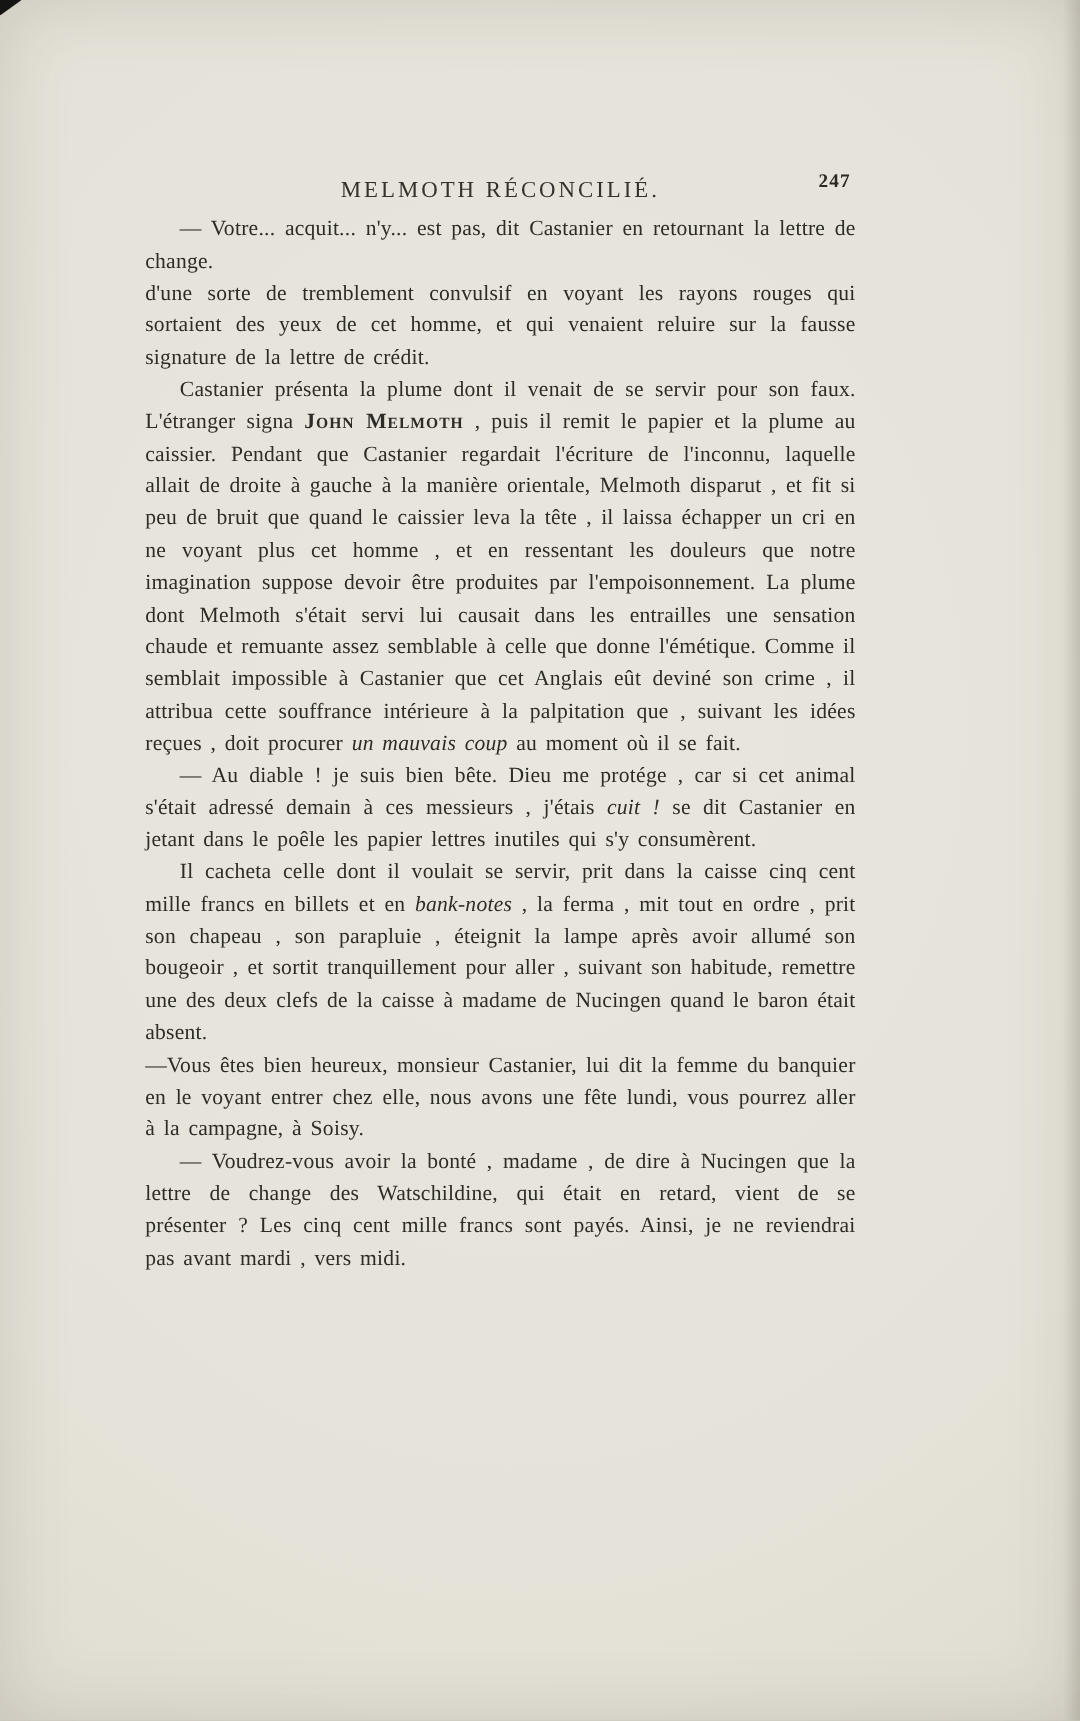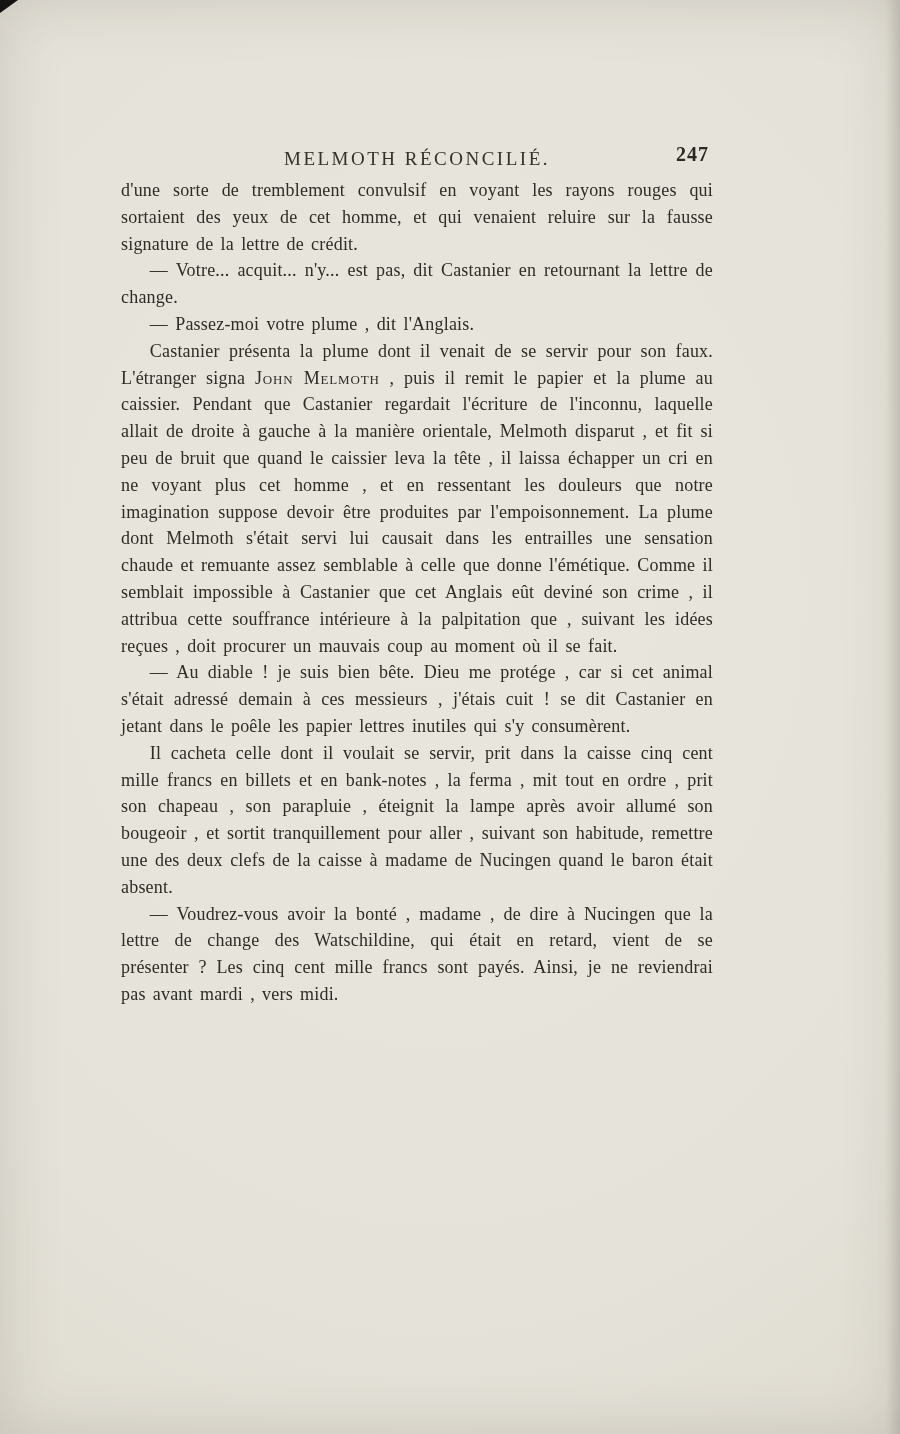--- a/index.html
+++ b/index.html
@@ -55,7 +55,7 @@
     position: absolute;
     right: 4px;
     top: 0;
-    font-size: 20px;
+    font-size: 16px;
     font-weight: bold;
     letter-spacing: 1px;
     color: #2b2924;

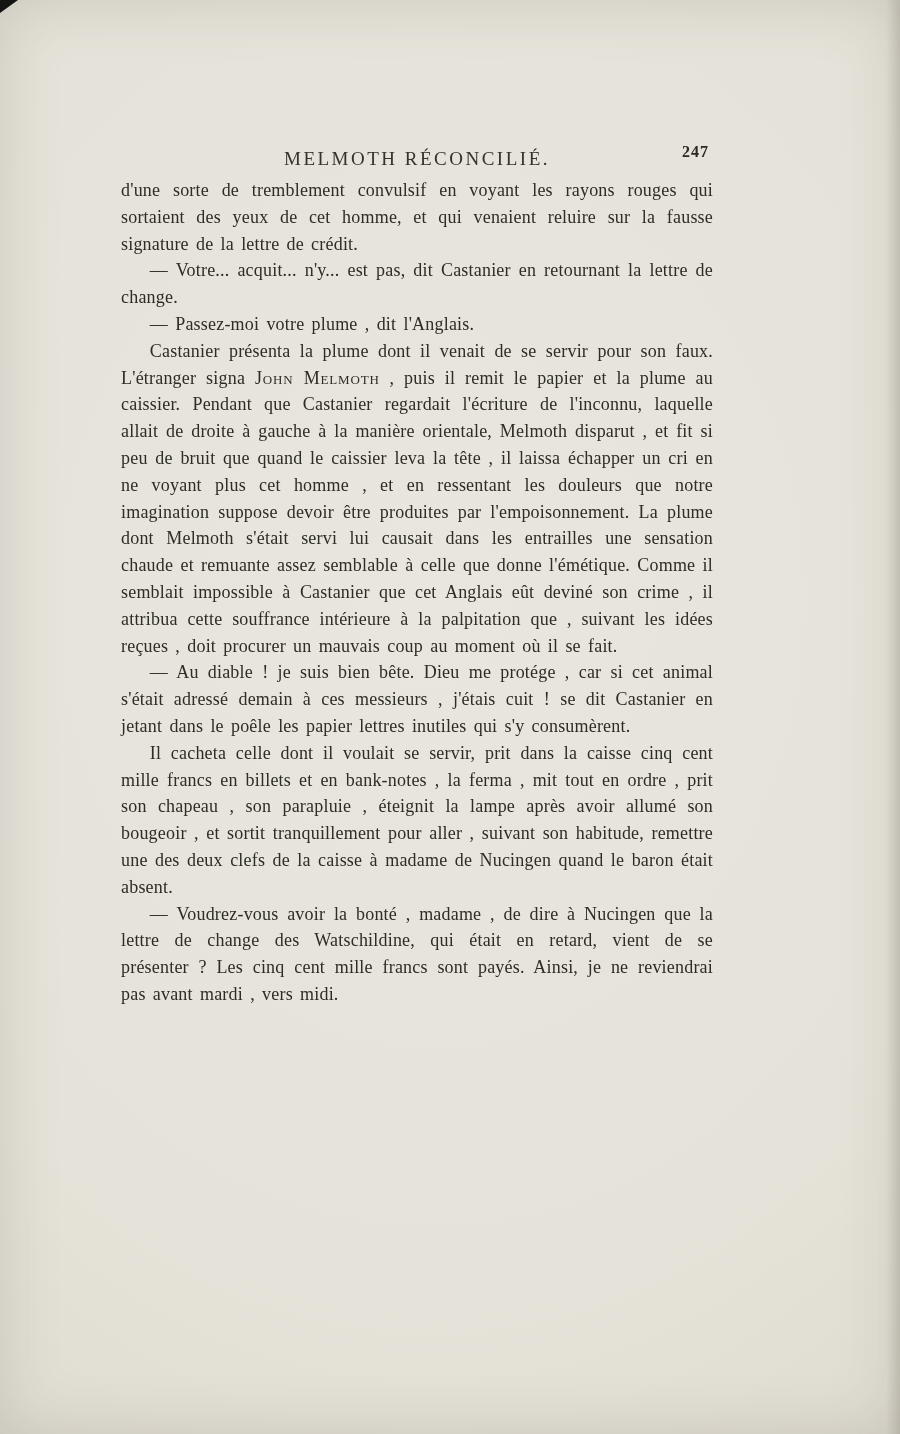--- a/index.html
+++ b/index.html
@@ -99,8 +99,8 @@
   </header>
 
   <main class="body-text">
+      <p class="para indent"><span>— Votre... acquit... n'y... est pas, dit Castanier en retournant la lettre de change.</span></p>
       <p class="para"><span>d'une sorte de tremblement convulsif en voyant les rayons rouges qui sortaient des yeux de cet homme, et qui venaient reluire sur la fausse signature de la lettre de crédit.</span></p>
-      <p class="para indent"><span>— Votre... acquit... n'y... est pas, dit Castanier en retournant la lettre de change.</span></p>
       <p class="para indent"><span>— Passez-moi votre plume&nbsp;, dit l'Anglais.</span></p>
       <p class="para indent"><span>Castanier présenta la plume dont il venait de se servir pour son faux. L'étranger signa </span><span class="sc">John Melmoth</span><span>&nbsp;, puis il remit le papier et la plume au caissier. Pendant que Castanier regardait l'écriture de l'inconnu, laquelle allait de droite à gauche à la manière orientale, Melmoth disparut&nbsp;, et fit si peu de bruit que quand le caissier leva la tête&nbsp;, il laissa échapper un cri en ne voyant plus cet homme&nbsp;, et en ressentant les douleurs que notre imagination suppose devoir être produites par l'empoisonnement. La plume dont Melmoth s'était servi lui causait dans les entrailles une sensation chaude et remuante assez semblable à celle que donne l'émétique. Comme il semblait impossible à Castanier que cet Anglais eût deviné son crime&nbsp;, il attribua cette souffrance intérieure à la palpitation que&nbsp;, suivant les idées reçues&nbsp;, doit procurer </span><span class="it">un mauvais coup</span><span> au moment où il se fait.</span></p>
       <p class="para indent"><span>— Au diable&nbsp;! je suis bien bête. Dieu me protége&nbsp;, car si cet animal s'était adressé demain à ces messieurs&nbsp;, j'étais </span><span class="it">cuit&nbsp;!</span><span> se dit Castanier en jetant dans le poêle les papier lettres inutiles qui s'y consumèrent.</span></p>

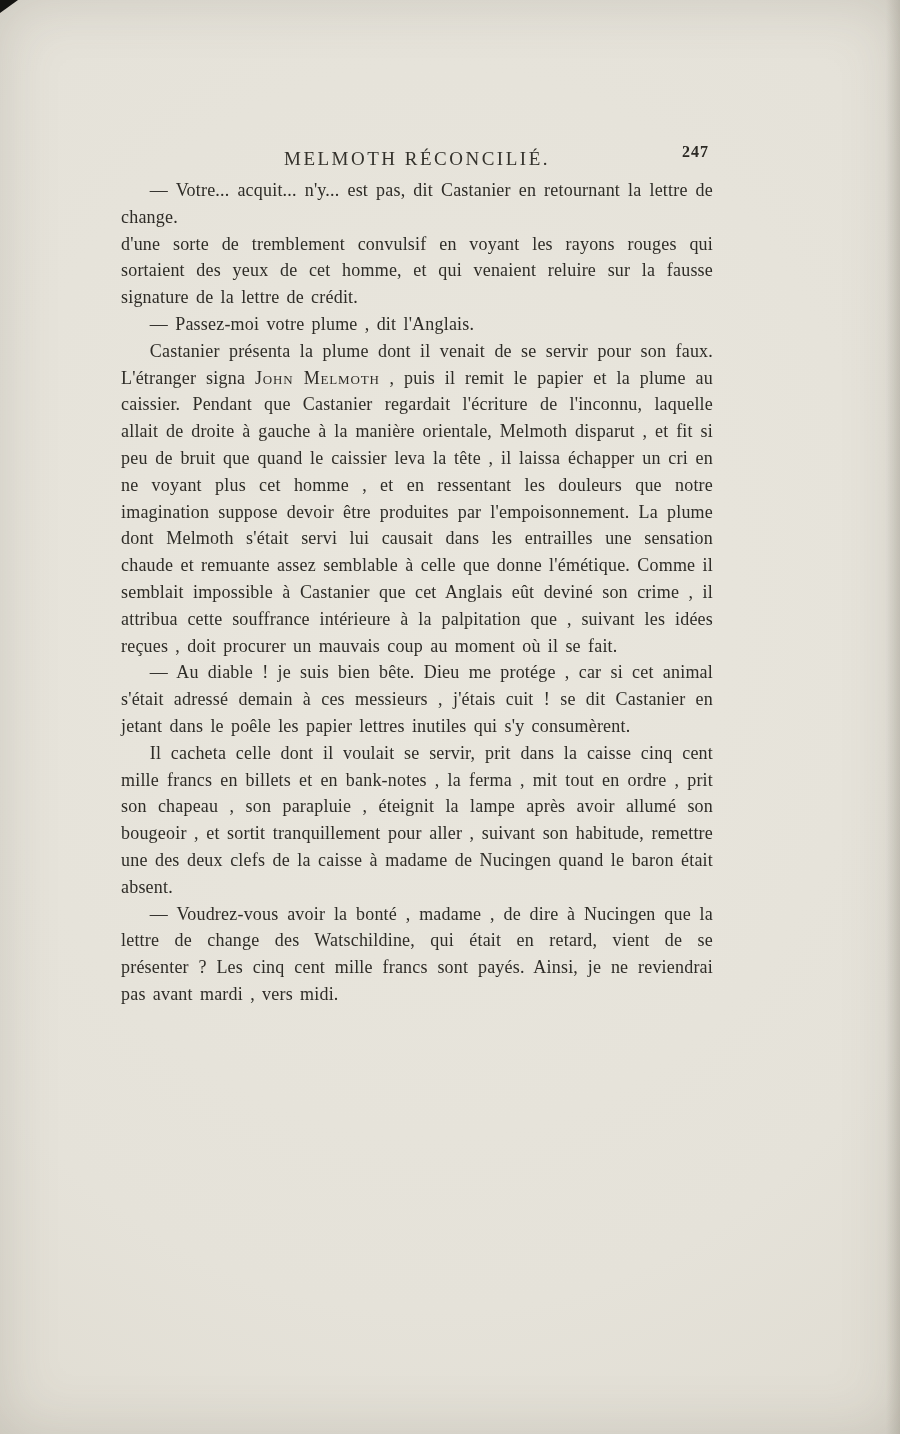--- a/index.html
+++ b/index.html
@@ -101,7 +101,6 @@
   <main class="body-text">
       <p class="para indent"><span>— Votre... acquit... n'y... est pas, dit Castanier en retournant la lettre de change.</span></p>
       <p class="para"><span>d'une sorte de tremblement convulsif en voyant les rayons rouges qui sortaient des yeux de cet homme, et qui venaient reluire sur la fausse signature de la lettre de crédit.</span></p>
-      <p class="para indent"><span>— Passez-moi votre plume&nbsp;, dit l'Anglais.</span></p>
       <p class="para indent"><span>Castanier présenta la plume dont il venait de se servir pour son faux. L'étranger signa </span><span class="sc">John Melmoth</span><span>&nbsp;, puis il remit le papier et la plume au caissier. Pendant que Castanier regardait l'écriture de l'inconnu, laquelle allait de droite à gauche à la manière orientale, Melmoth disparut&nbsp;, et fit si peu de bruit que quand le caissier leva la tête&nbsp;, il laissa échapper un cri en ne voyant plus cet homme&nbsp;, et en ressentant les douleurs que notre imagination suppose devoir être produites par l'empoisonnement. La plume dont Melmoth s'était servi lui causait dans les entrailles une sensation chaude et remuante assez semblable à celle que donne l'émétique. Comme il semblait impossible à Castanier que cet Anglais eût deviné son crime&nbsp;, il attribua cette souffrance intérieure à la palpitation que&nbsp;, suivant les idées reçues&nbsp;, doit procurer </span><span class="it">un mauvais coup</span><span> au moment où il se fait.</span></p>
       <p class="para indent"><span>— Au diable&nbsp;! je suis bien bête. Dieu me protége&nbsp;, car si cet animal s'était adressé demain à ces messieurs&nbsp;, j'étais </span><span class="it">cuit&nbsp;!</span><span> se dit Castanier en jetant dans le poêle les papier lettres inutiles qui s'y consumèrent.</span></p>
       <p class="para indent"><span>Il cacheta celle dont il voulait se servir, prit dans la caisse cinq cent mille francs en billets et en </span><span class="it">bank-notes</span><span>&nbsp;, la ferma&nbsp;, mit tout en ordre&nbsp;, prit son chapeau&nbsp;, son parapluie&nbsp;, éteignit la lampe après avoir allumé son bougeoir&nbsp;, et sortit tranquillement pour aller&nbsp;, suivant son habitude, remettre une des deux clefs de la caisse à madame de Nucingen quand le baron était absent.</span></p>

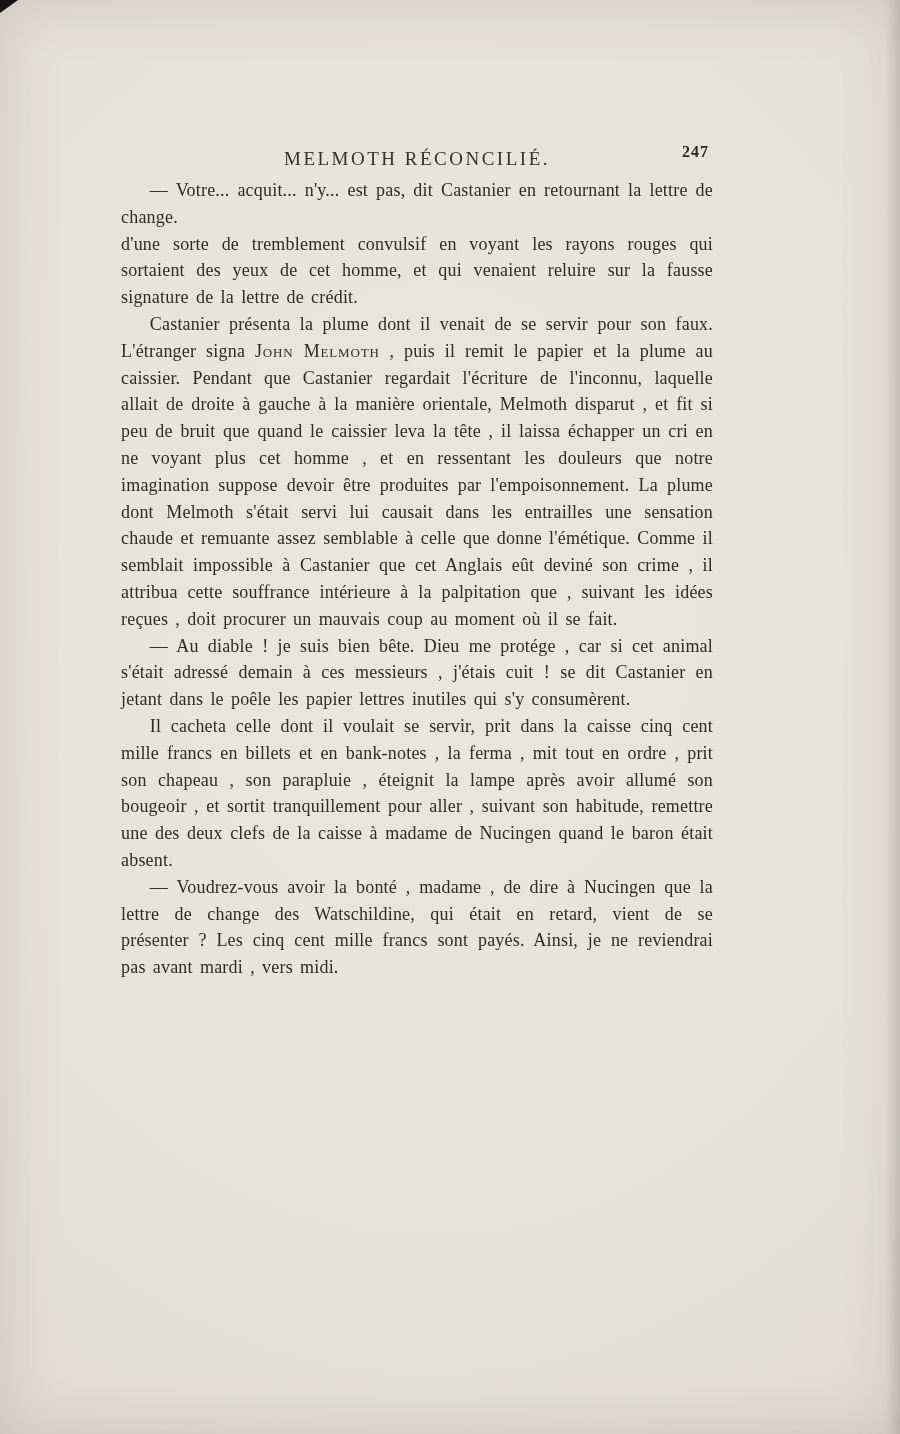--- a/index.html
+++ b/index.html
@@ -84,6 +84,7 @@
   .sc {
     font-variant: small-caps;
     letter-spacing: 0.8px;
+    font-weight: bold;
   }
 </style>
 </head>

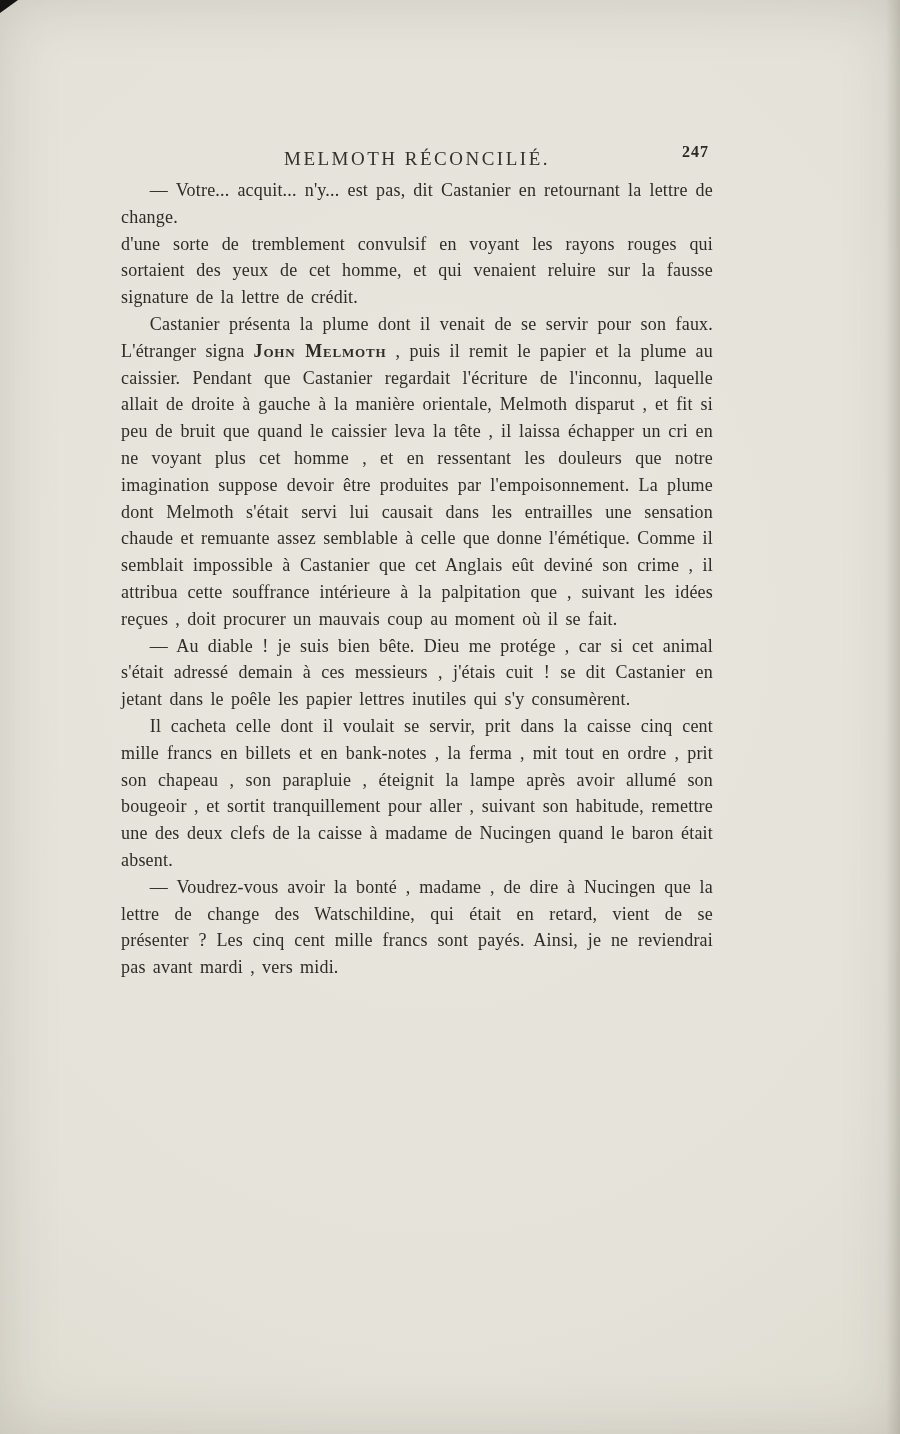--- a/index.html
+++ b/index.html
@@ -79,6 +79,7 @@
     text-indent: 1.6em;
   }
   .it {
+    font-style: italic;
     margin-top: 48px;
   }
   .sc {

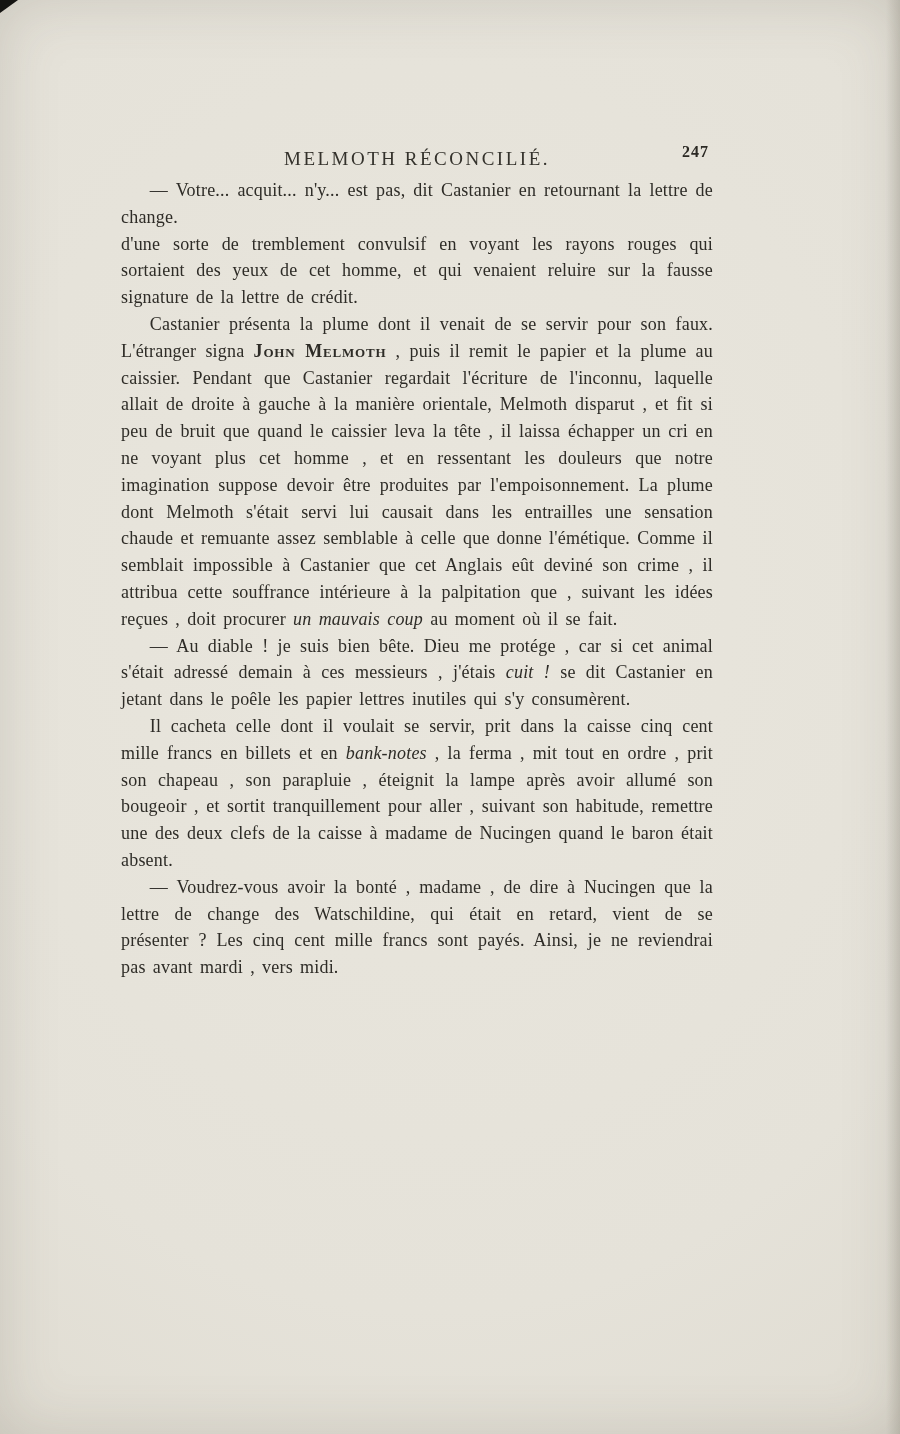--- a/index.html
+++ b/index.html
@@ -106,6 +106,7 @@
       <p class="para indent"><span>Castanier présenta la plume dont il venait de se servir pour son faux. L'étranger signa </span><span class="sc">John Melmoth</span><span>&nbsp;, puis il remit le papier et la plume au caissier. Pendant que Castanier regardait l'écriture de l'inconnu, laquelle allait de droite à gauche à la manière orientale, Melmoth disparut&nbsp;, et fit si peu de bruit que quand le caissier leva la tête&nbsp;, il laissa échapper un cri en ne voyant plus cet homme&nbsp;, et en ressentant les douleurs que notre imagination suppose devoir être produites par l'empoisonnement. La plume dont Melmoth s'était servi lui causait dans les entrailles une sensation chaude et remuante assez semblable à celle que donne l'émétique. Comme il semblait impossible à Castanier que cet Anglais eût deviné son crime&nbsp;, il attribua cette souffrance intérieure à la palpitation que&nbsp;, suivant les idées reçues&nbsp;, doit procurer </span><span class="it">un mauvais coup</span><span> au moment où il se fait.</span></p>
       <p class="para indent"><span>— Au diable&nbsp;! je suis bien bête. Dieu me protége&nbsp;, car si cet animal s'était adressé demain à ces messieurs&nbsp;, j'étais </span><span class="it">cuit&nbsp;!</span><span> se dit Castanier en jetant dans le poêle les papier lettres inutiles qui s'y consumèrent.</span></p>
       <p class="para indent"><span>Il cacheta celle dont il voulait se servir, prit dans la caisse cinq cent mille francs en billets et en </span><span class="it">bank-notes</span><span>&nbsp;, la ferma&nbsp;, mit tout en ordre&nbsp;, prit son chapeau&nbsp;, son parapluie&nbsp;, éteignit la lampe après avoir allumé son bougeoir&nbsp;, et sortit tranquillement pour aller&nbsp;, suivant son habitude, remettre une des deux clefs de la caisse à madame de Nucingen quand le baron était absent.</span></p>
+      <p class="para"><span>—Vous êtes bien heureux, monsieur Castanier, lui dit la femme du banquier en le voyant entrer chez elle, nous avons une fête lundi, vous pourrez aller à la campagne, à Soisy.</span></p>
       <p class="para indent"><span>— Voudrez-vous avoir la bonté&nbsp;, madame&nbsp;, de dire à Nucingen que la lettre de change des Watschildine, qui était en retard, vient de se présenter&nbsp;? Les cinq cent mille francs sont payés. Ainsi, je ne reviendrai pas avant mardi&nbsp;, vers midi.</span></p>
     </main>
 </div>

